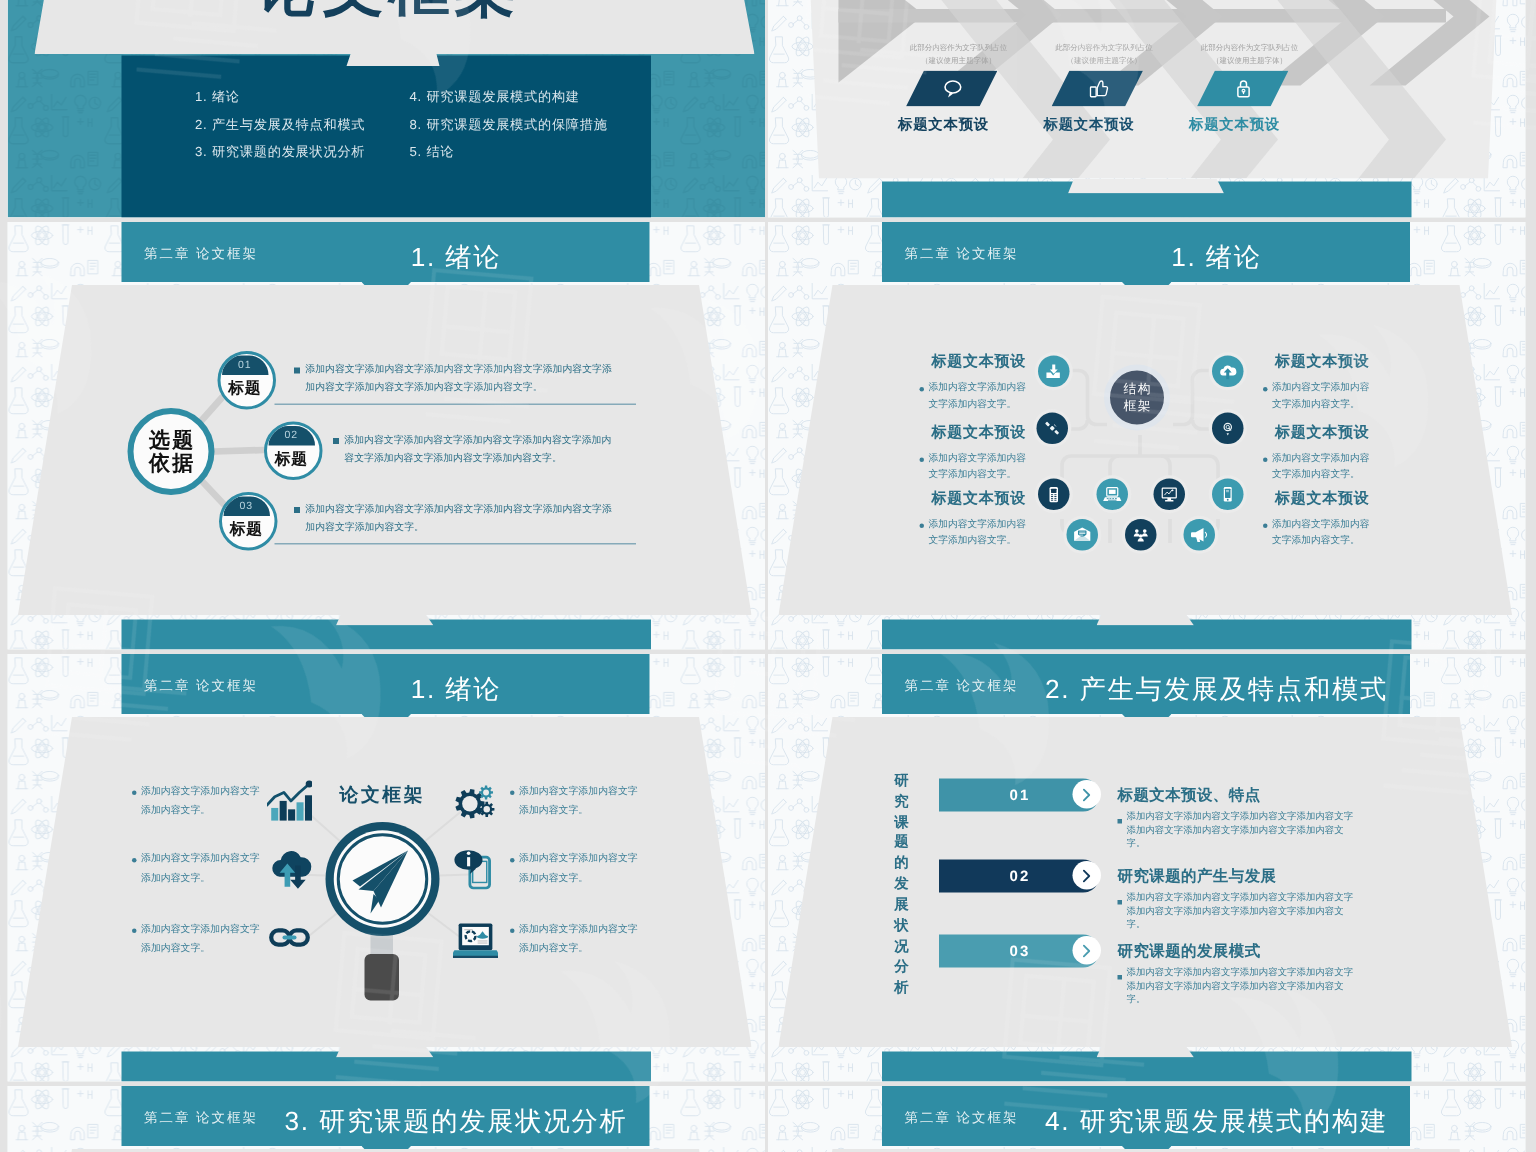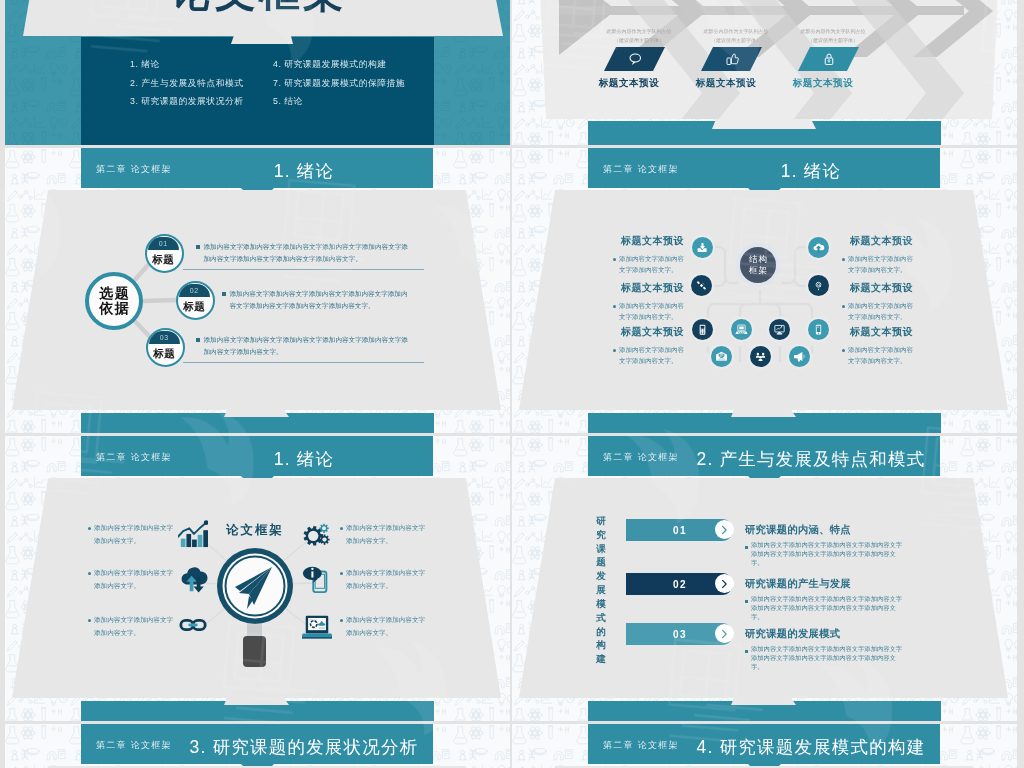--- a/index.html
+++ b/index.html
@@ -206,7 +206,7 @@
       <div style="position: absolute; left: 125px; top: 217.6px; font-size: 8.8px; color: rgb(219, 231, 237); letter-spacing: 0.5px; white-space: nowrap; z-index: 5;">2. 产生与发展及特点和模式</div>
       <div style="position: absolute; left: 125px; top: 236.2px; font-size: 8.8px; color: rgb(219, 231, 237); letter-spacing: 0.5px; white-space: nowrap; z-index: 5;">3. 研究课题的发展状况分析</div>
       <div style="position: absolute; left: 268px; top: 199px; font-size: 8.8px; color: rgb(219, 231, 237); letter-spacing: 0.5px; white-space: nowrap; z-index: 5;">4. 研究课题发展模式的构建</div>
-      <div style="position: absolute; left: 268px; top: 217.6px; font-size: 8.8px; color: rgb(219, 231, 237); letter-spacing: 0.5px; white-space: nowrap; z-index: 5;">7. 研究课题发展模式的保障措施</div>
+      <div style="position: absolute; left: 268px; top: 217.6px; font-size: 8.8px; color: rgb(219, 231, 237); letter-spacing: 0.5px; white-space: nowrap; z-index: 5;">8. 研究课题发展模式的保障措施</div>
       <div style="position: absolute; left: 268px; top: 236.2px; font-size: 8.8px; color: rgb(219, 231, 237); letter-spacing: 0.5px; white-space: nowrap; z-index: 5;">5. 结论</div>
     </div>
     <div class="slide" style="position: absolute; left: 512px; top: -140px; width: 505px; height: 285px; overflow: hidden;">

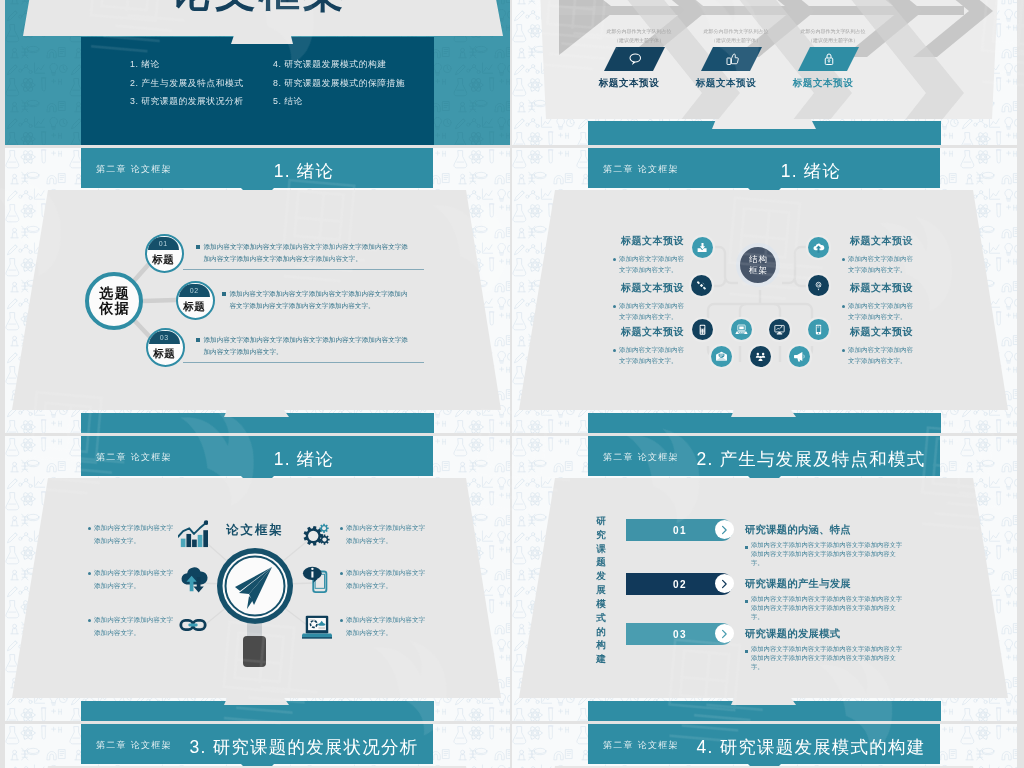--- a/index.html
+++ b/index.html
@@ -637,7 +637,7 @@
       <div class="panel"></div>
       <div class="foot-bar"></div>
       <div class="foot-notch"></div>
-      <div style="position: absolute; left: 84px; top: 78px; width: 11px; font-size: 9.6px; line-height: 1.44; color: rgb(43, 110, 134); font-weight: 700; letter-spacing: 1px; text-align: center;"><span>研究课题发展模式的构建</span></div>
+      <div style="position: absolute; left: 84px; top: 78px; width: 11px; font-size: 9.6px; line-height: 1.44; color: rgb(43, 110, 134); font-weight: 700; letter-spacing: 1px; text-align: center;"><span>研究课题的发展状况分析</span></div>
       <div style="position: absolute; left: 114px; top: 83px; width: 107px; height: 21.5px; background: rgb(63, 147, 168); border-radius: 0px 11px 11px 0px;"></div>
       <div style="position: absolute; left: 114px; top: 88.5px; width: 108px; text-align: center; font-size: 10px; color: rgb(255, 255, 255); letter-spacing: 1.5px; font-weight: 600;">01</div>
       <div style="position: absolute; left: 202.5px; top: 84.2px; width: 19px; height: 19px; border-radius: 50%; background: rgb(255, 255, 255); display: flex; align-items: center; justify-content: center;">

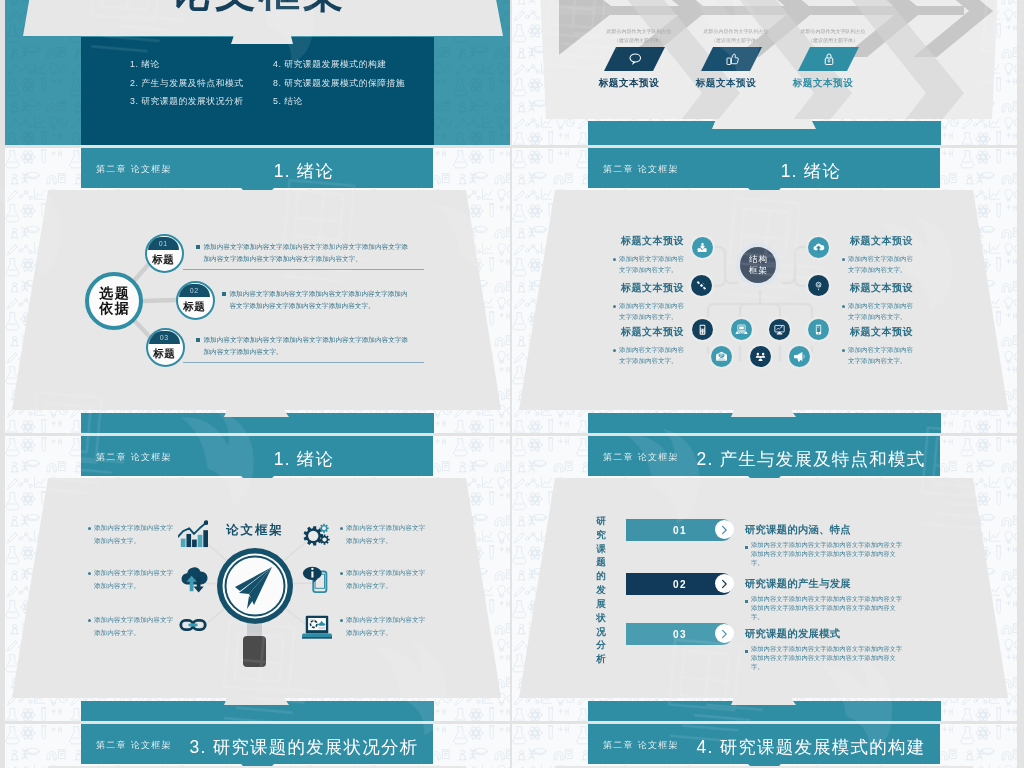--- a/index.html
+++ b/index.html
@@ -645,7 +645,7 @@
           <path d="M10 4l10 10-10 10" fill="none" stroke="currentColor" stroke-width="3.4" stroke-linecap="round" stroke-linejoin="round"></path>
         </svg>
       </div>
-      <div style="position: absolute; left: 233px; top: 87px; font-size: 10.3px; font-weight: 700; color: rgb(43, 110, 134); letter-spacing: 0.3px; white-space: nowrap;">研究课题的内涵、特点</div>
+      <div style="position: absolute; left: 233px; top: 87px; font-size: 10.3px; font-weight: 700; color: rgb(43, 110, 134); letter-spacing: 0.3px; white-space: nowrap;">标题文本预设、特点</div>
       <div style="position: absolute; left: 233px; top: 105px; width: 160px; display: flex; gap: 3px;">
         <span style="display: inline-block; width: 3px; height: 3px; background: rgb(59, 126, 150); margin-top: 5px; flex: 0 0 auto;"></span>
         <div style="font-size: 6.3px; line-height: 1.42; color: rgb(59, 126, 150);">添加内容文字添加内容文字添加内容文字添加内容文字添加内容文字添加内容文字添加内容文字添加内容文字。</div>

